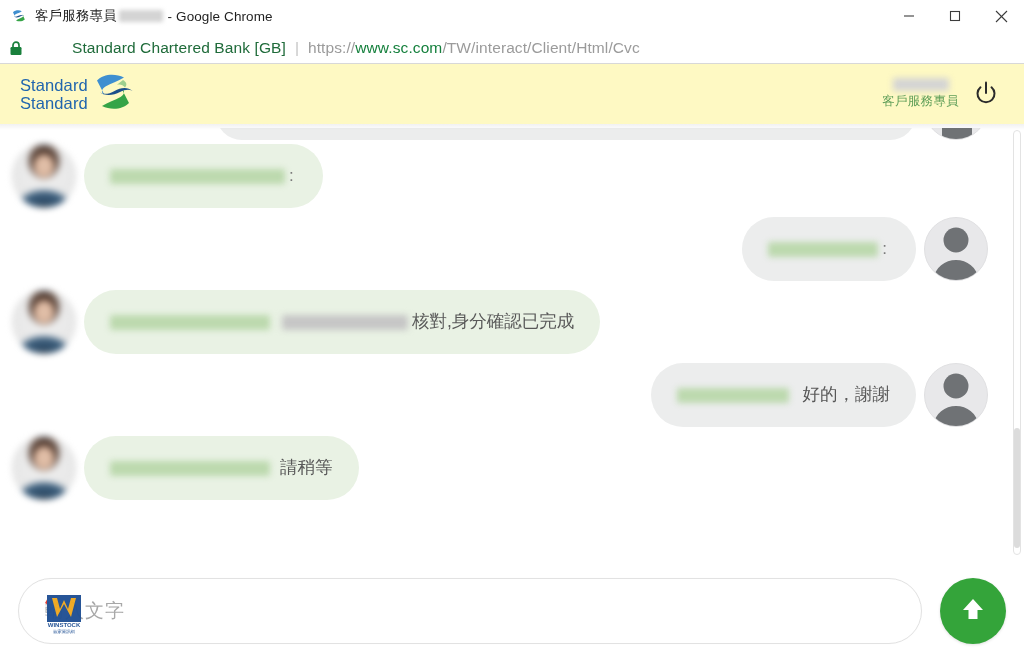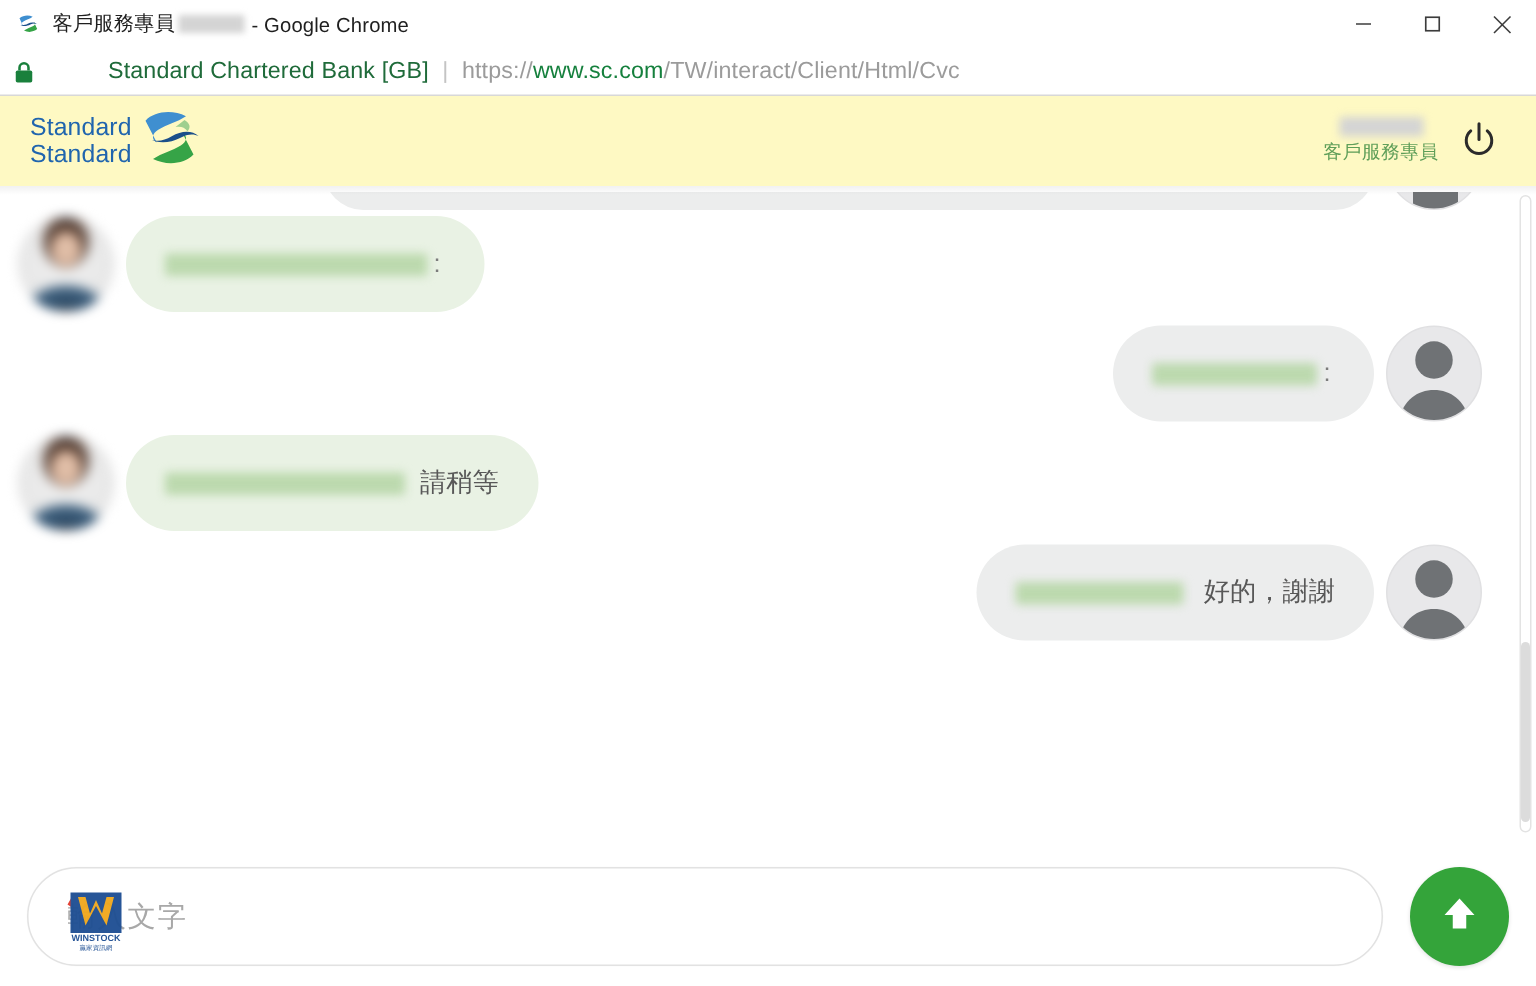--- a/index.html
+++ b/index.html
@@ -316,6 +316,14 @@
           </div>
         </div>
 
+        <div class="msg-row agent">
+          <div class="avatar photo"></div>
+          <div class="bubble green agent-b">
+            <span class="meta-redact green-r" style="width:160px;height:15px;"></span>
+            <span class="meta-redact gray-r" style="width:126px;height:15px;margin-left:8px;"></span>
+            <span class="msg-text">核對,身分確認已完成</span>
+          </div>
+        </div>
 
         <div class="msg-row agent">
           <div class="avatar photo"></div>

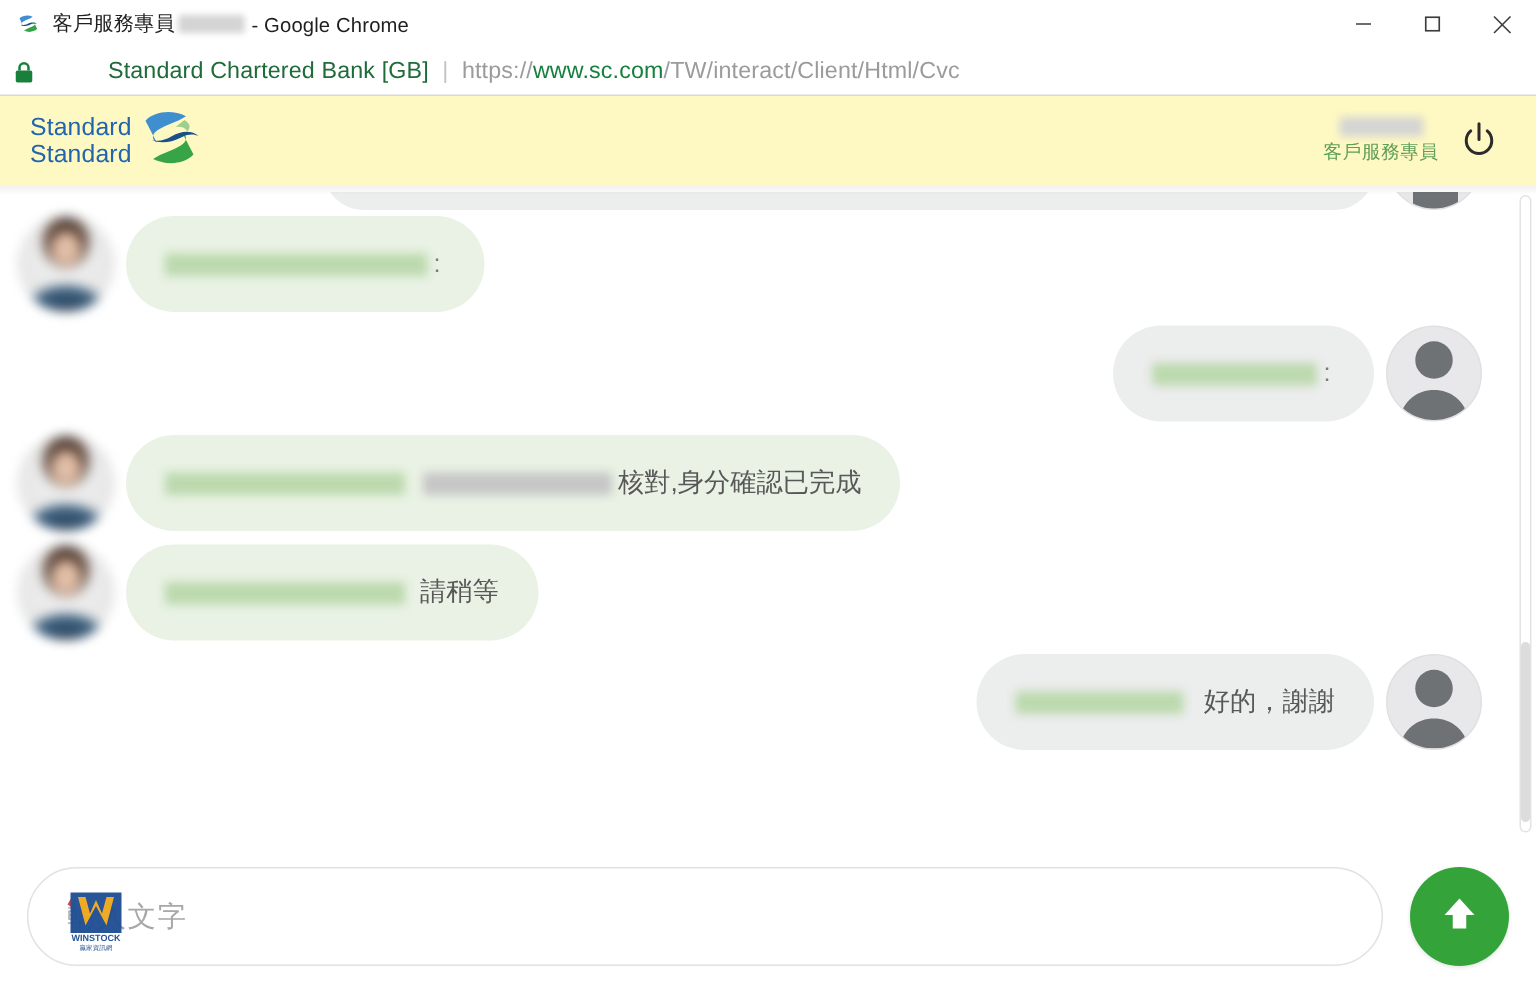--- a/index.html
+++ b/index.html
@@ -325,24 +325,24 @@
           </div>
         </div>
 
+        <div class="msg-row user">
+          <div class="bubble gray user-b">
+            <span class="meta-redact green-r" style="width:112px;height:15px;"></span>
+            <span class="msg-text" style="margin-left:10px;">好的，謝謝</span>
+          </div>
+          <div class="avatar generic">
+            <svg width="62" height="62" viewBox="0 0 62 62">
+              <circle cx="31" cy="22" r="12.5" fill="#6f7275"></circle>
+              <path d="M8 62c2-13 12-20 23-20s21 7 23 20z" fill="#6f7275"></path>
+            </svg>
+          </div>
+        </div>
+
         <div class="msg-row agent">
           <div class="avatar photo"></div>
           <div class="bubble green agent-b">
             <span class="meta-redact green-r" style="width:160px;height:15px;"></span>
             <span class="msg-text" style="margin-left:6px;">請稍等</span>
-          </div>
-        </div>
-
-        <div class="msg-row user">
-          <div class="bubble gray user-b">
-            <span class="meta-redact green-r" style="width:112px;height:15px;"></span>
-            <span class="msg-text" style="margin-left:10px;">好的，謝謝</span>
-          </div>
-          <div class="avatar generic">
-            <svg width="62" height="62" viewBox="0 0 62 62">
-              <circle cx="31" cy="22" r="12.5" fill="#6f7275"></circle>
-              <path d="M8 62c2-13 12-20 23-20s21 7 23 20z" fill="#6f7275"></path>
-            </svg>
           </div>
         </div>
 

